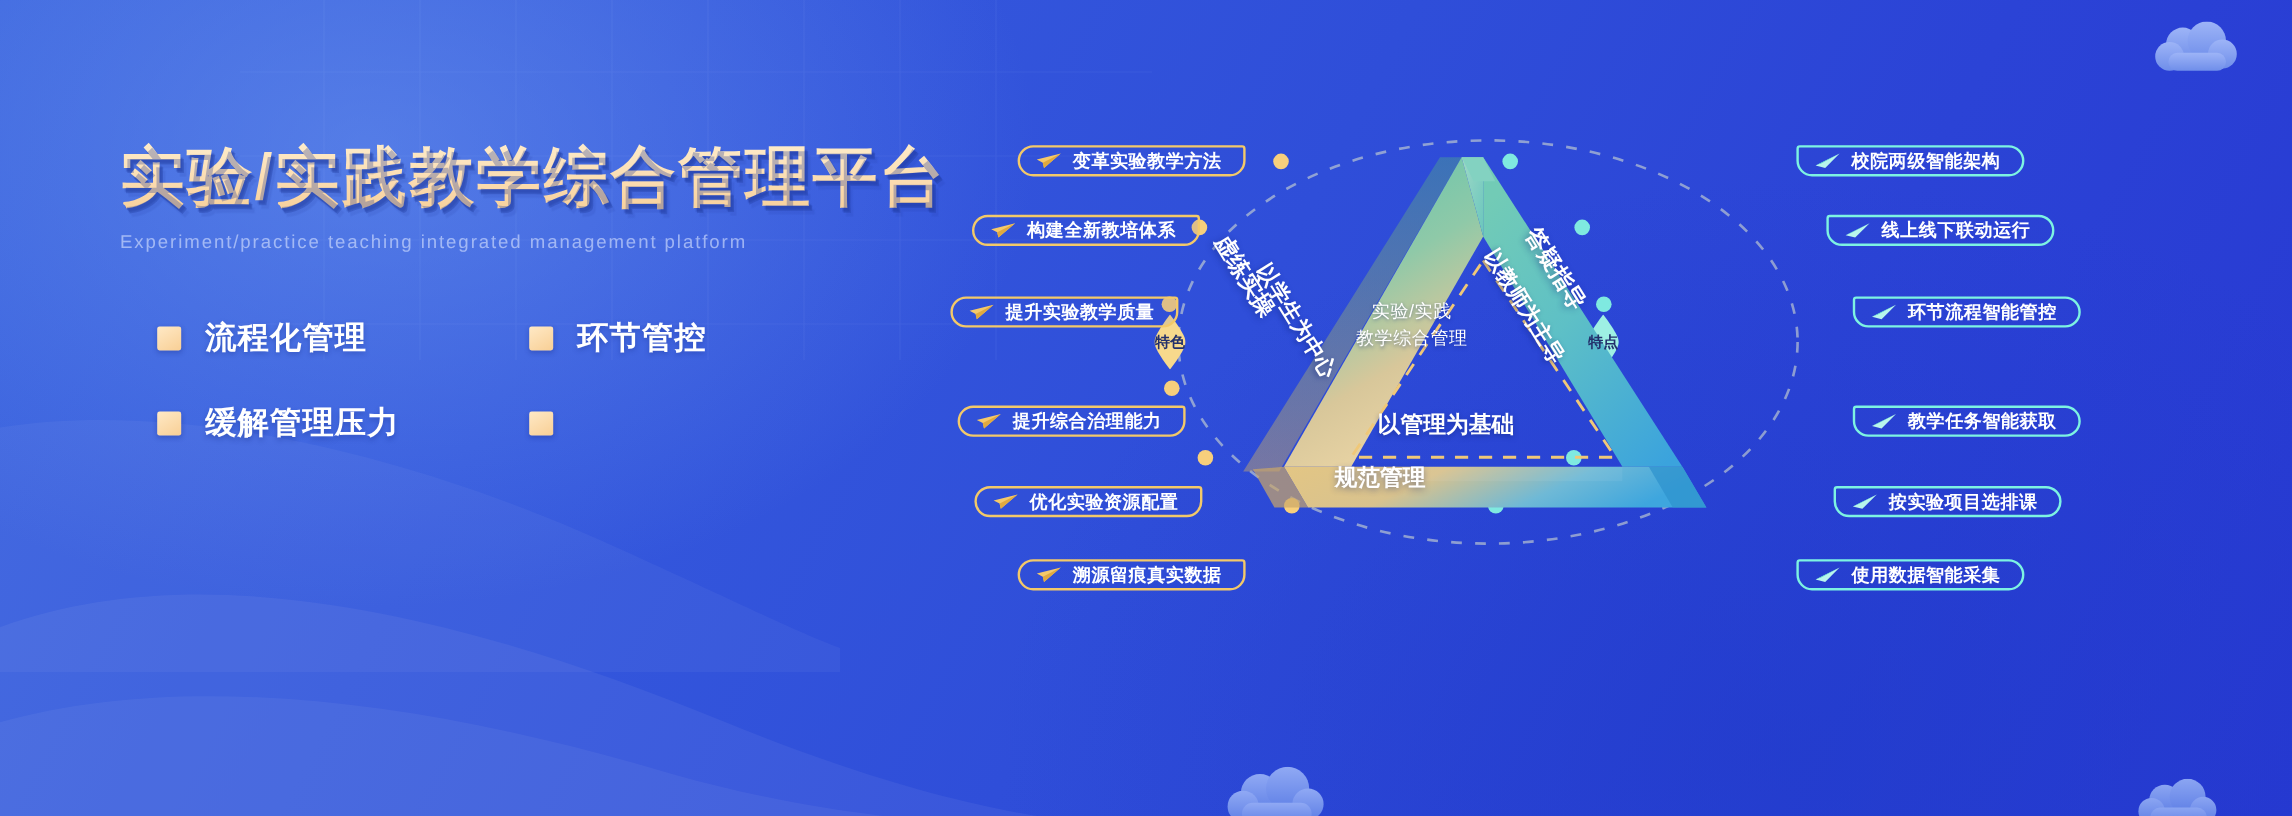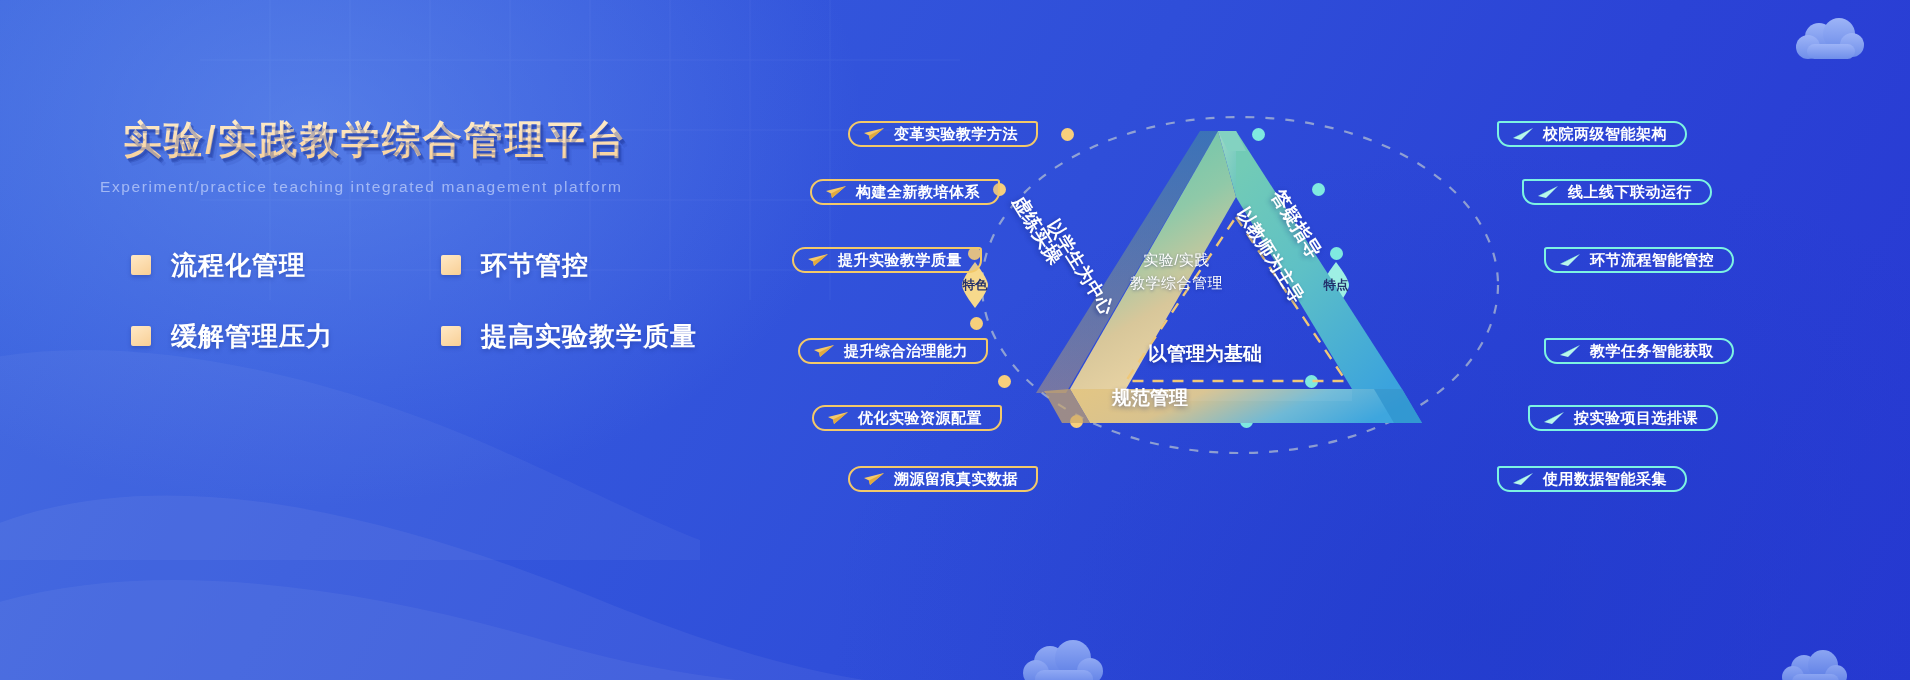--- a/index.html
+++ b/index.html
@@ -24,14 +24,13 @@
   
   .left-block{position:absolute;left:100px;top:118px;width:700px;}
   .hero-title{
-    font-size:39px; font-weight:bold; letter-spacing:2px; line-height:1.12;
+    font-size:54px; font-weight:bold; letter-spacing:2px; line-height:1.12;
     color:#fbe0b8;
     background:linear-gradient(180deg,#fdeccb 0%,#fbdcb0 55%,#f6cf99 100%);
     -webkit-background-clip:text; background-clip:text; color:transparent;
     text-shadow:3px 4px 0 rgba(28,52,150,0.30);
     filter:drop-shadow(2px 3px 0 rgba(26,50,150,0.35));
     white-space:nowrap;
-    margin-left:23px;
   }
   .hero-sub{
     margin-top:16px; font-size:15.5px; letter-spacing:1.6px;

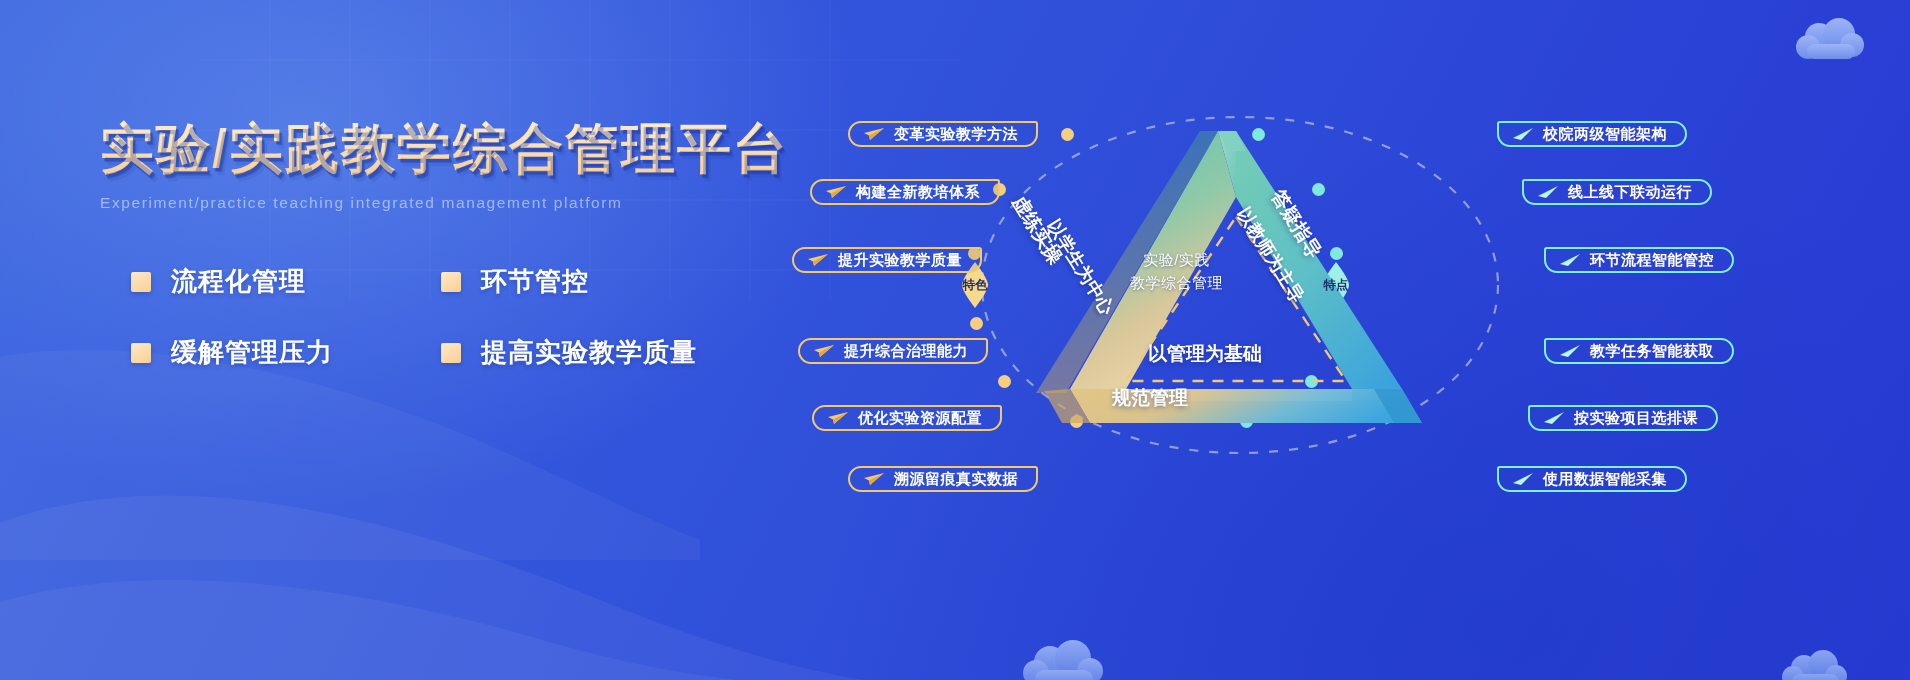--- a/index.html
+++ b/index.html
@@ -192,7 +192,6 @@
       </div>
       <div class="bullet">
         <span class="sq"></span>
-        <span class="tx">提高实验教学质量</span>
       </div>
     </div>
   </div>

